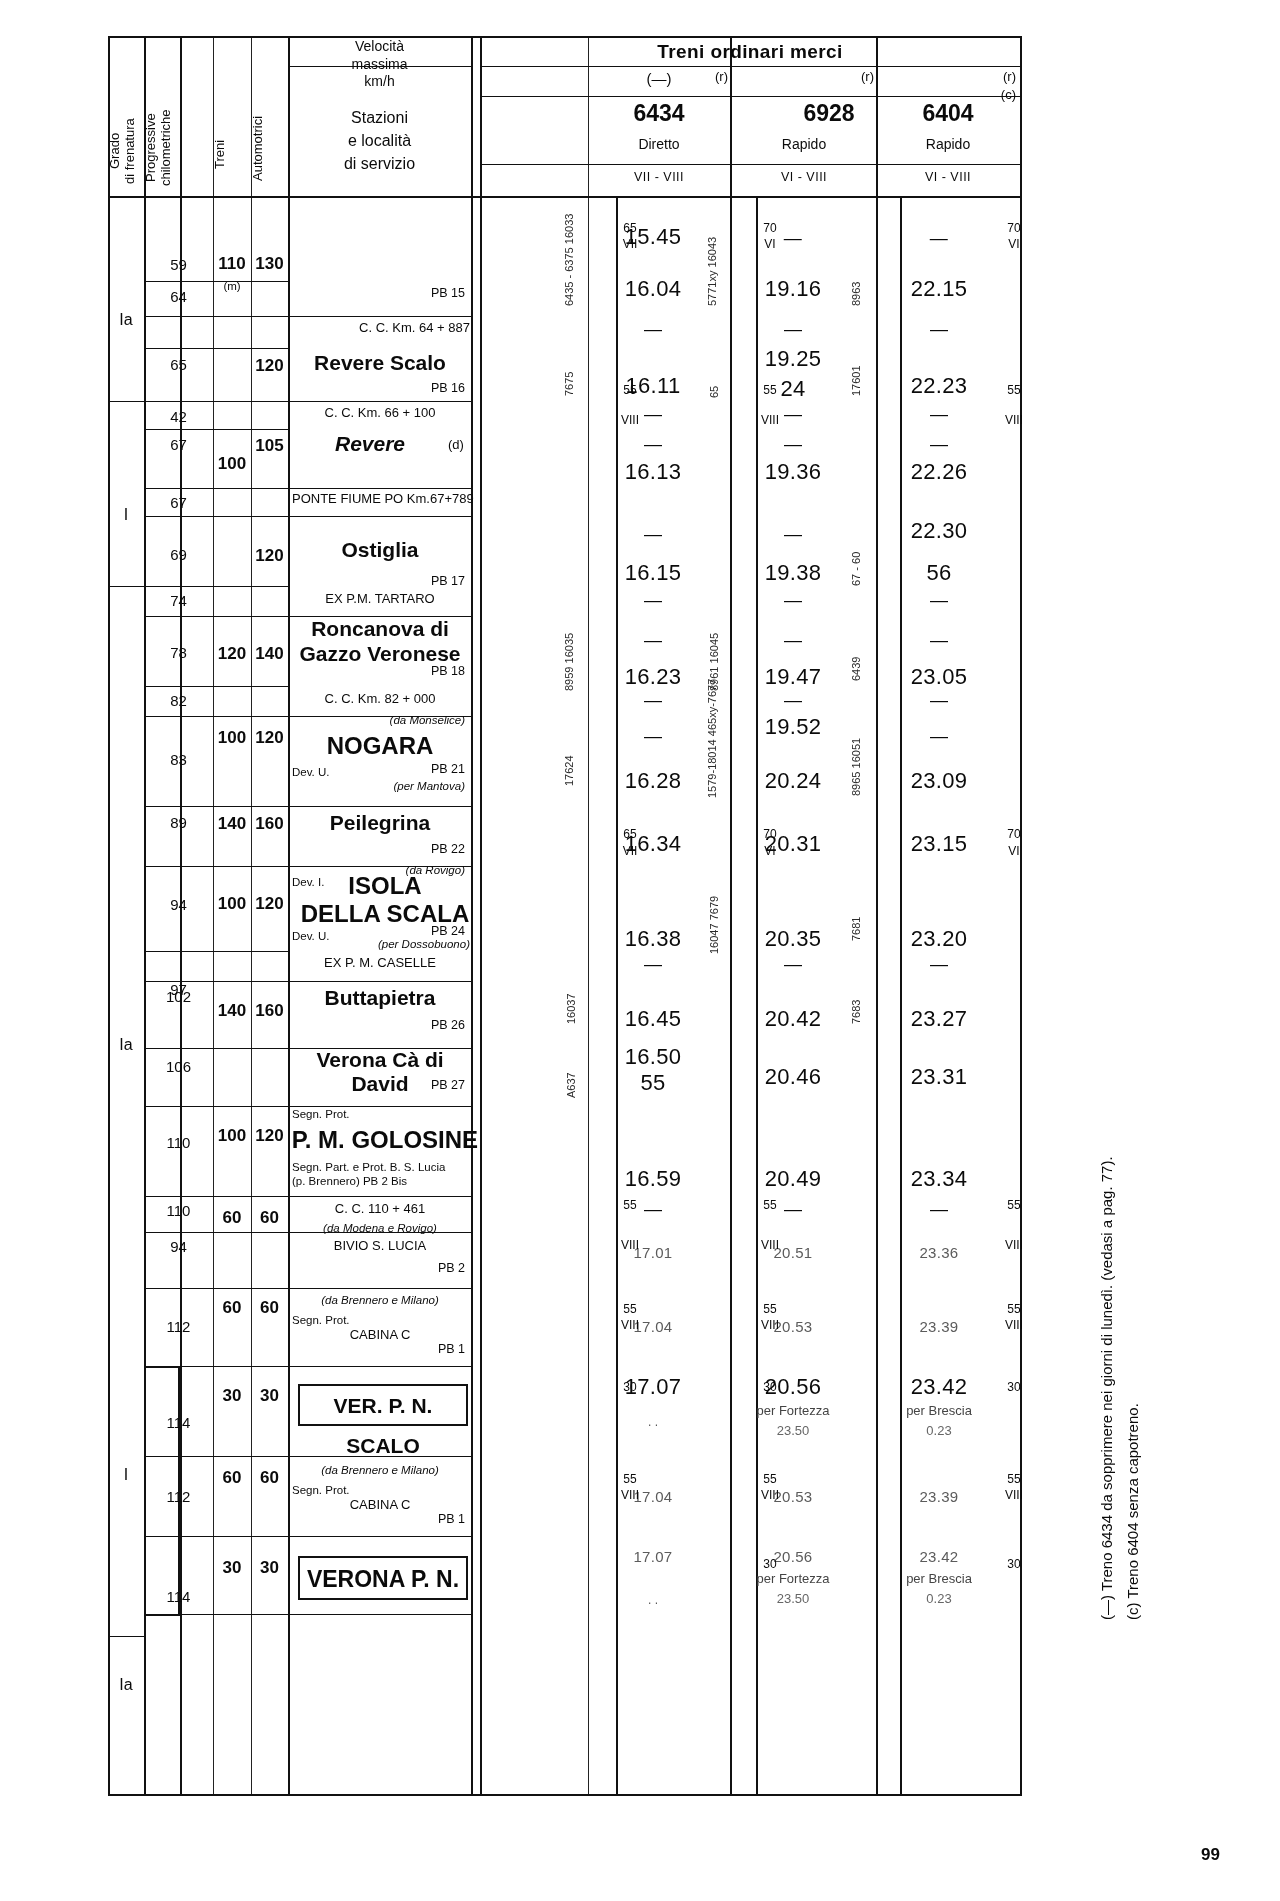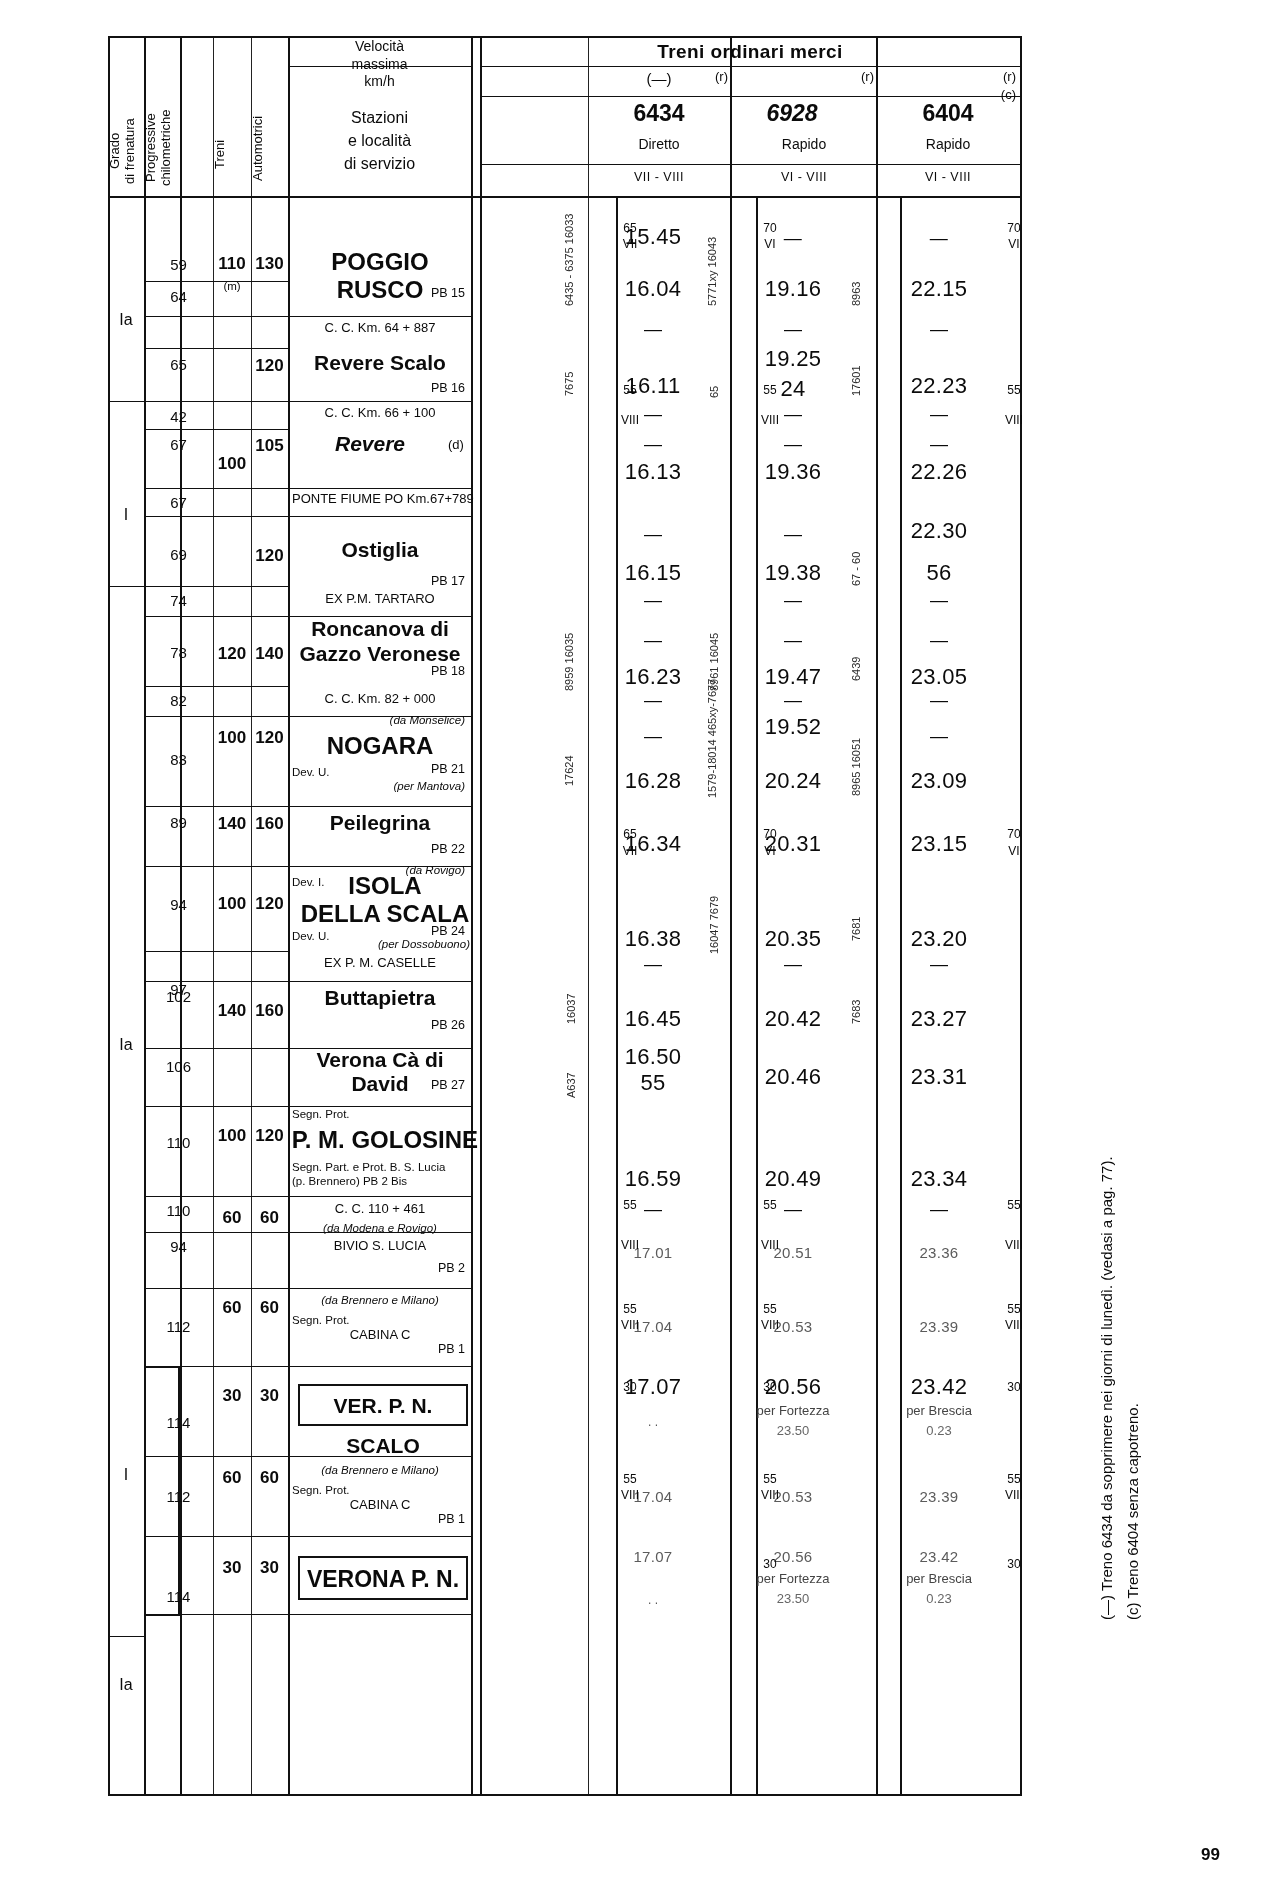--- a/index.html
+++ b/index.html
@@ -164,7 +164,7 @@
     <div class="cell ctr period" style="left:480px; top:134px; width:142px;">VII - VIII</div>
 
     <div class="cell rgt" style="left:628px; top:34px; width:138px; font-size:13px;">(r)</div>
-    <div class="cell ctr trainnum" style="left:599px; top:64px; width:170px;font-style:italic;">6928</div>
+    <div class="cell ctr trainnum" style="left:636px; top:64px; width:170px;">6928</div>
     <div class="cell ctr traintype" style="left:624px; top:100px; width:144px;">Rapido</div>
     <div class="cell ctr period" style="left:624px; top:134px; width:144px;">VI - VIII</div>
 

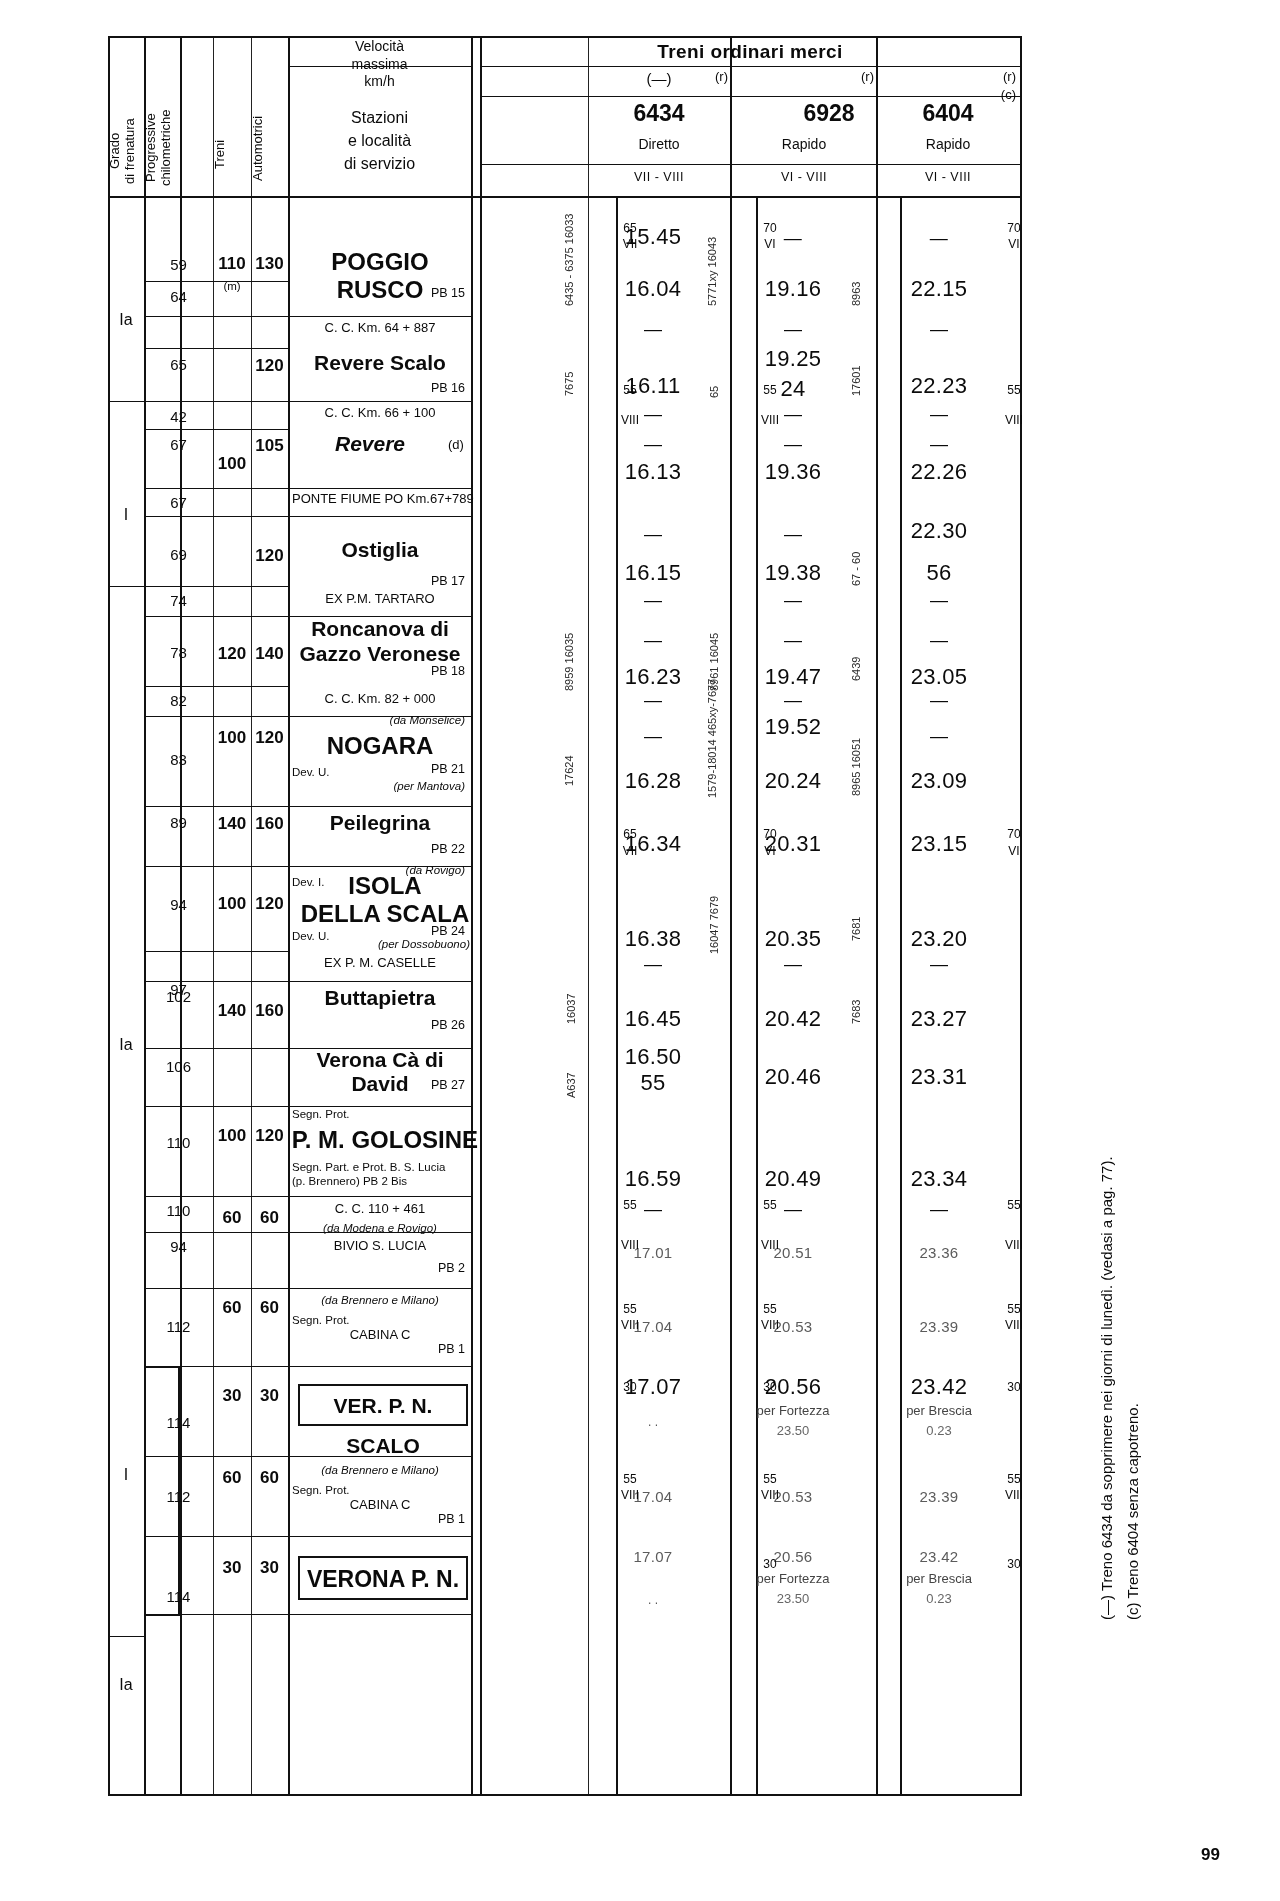--- a/index.html
+++ b/index.html
@@ -217,7 +217,6 @@
     <div class="cell ctr vmax" style="left:105px; top:218px; width:38px;">110</div>
     <div class="cell ctr vmax" style="left:143px; top:218px; width:37px;">130</div>
     <div class="cell ctr tiny" style="left:105px; top:244px; width:38px;">(m)</div>
-    <div class="cell ctr station big" style="left:182px; top:212px; width:180px;">POGGIO RUSCO</div>
     <div class="cell rgt pb" style="left:182px; top:250px; width:175px;">PB 15</div>
     <div class="cell ctr time" style="left:482px; top:188px; width:126px;">15.45</div>
     <div class="cell ctr time" style="left:482px; top:240px; width:126px;">16.04</div>

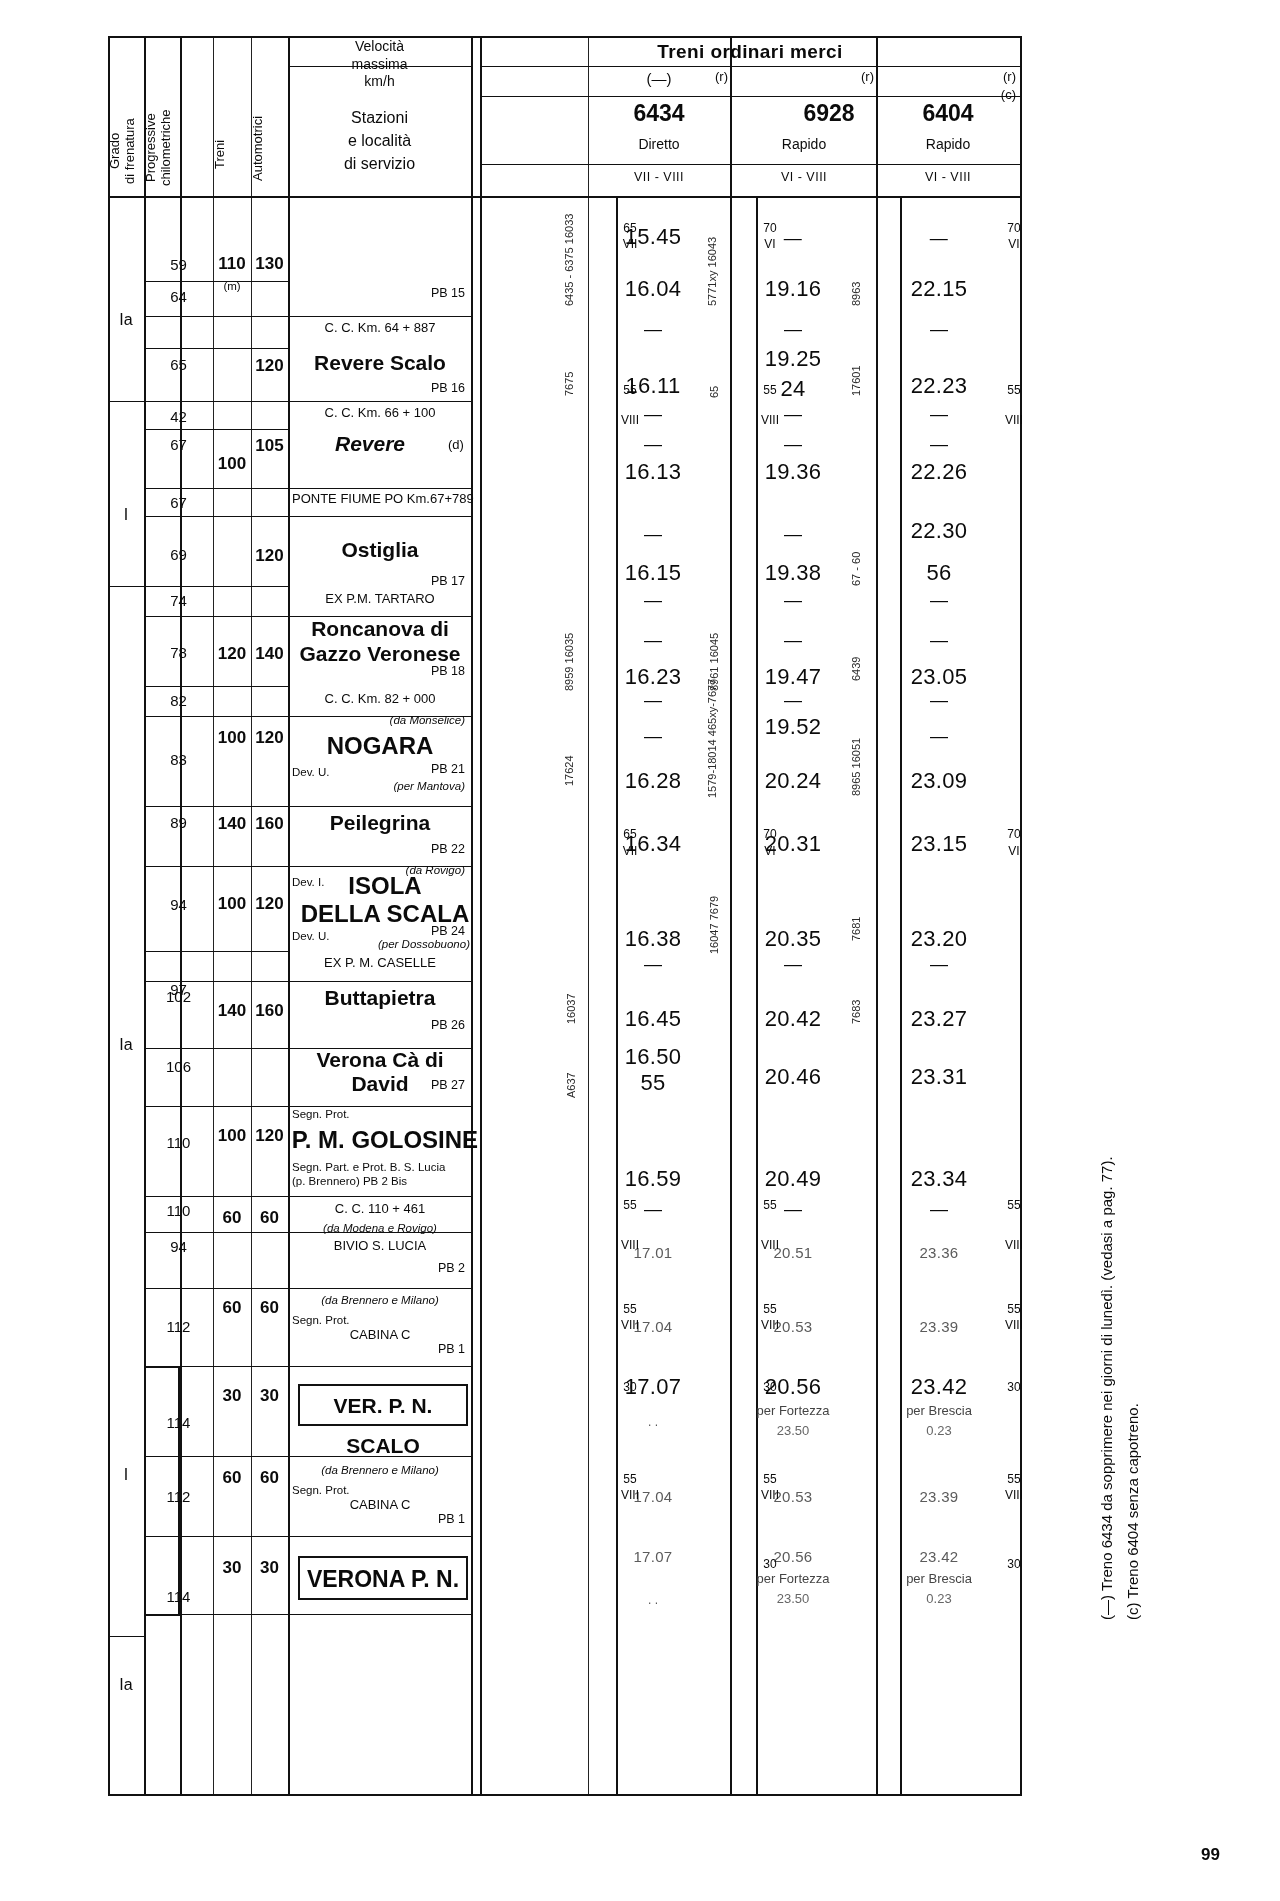--- a/index.html
+++ b/index.html
@@ -234,7 +234,7 @@
     <div class="cell ctr mini" style="left:892px; top:185px; width:28px; line-height:1.3;">70<br>VI</div>
 
     <div class="cell ctr km" style="left:36px; top:252px; width:69px;">64</div>
-    <div class="cell ctr small" style="left:182px; top:285px; width:180px;">C. C. Km. 64 + 887</div>
+    <div class="cell ctr small" style="left:182px; top:285px; width:180px;text-align:right;">C. C. Km. 64 + 887</div>
     <div class="cell ctr dash" style="left:482px; top:283px; width:126px;">—</div>
     <div class="cell ctr dash" style="left:624px; top:283px; width:122px;">—</div>
     <div class="cell ctr dash" style="left:770px; top:283px; width:122px;">—</div>

